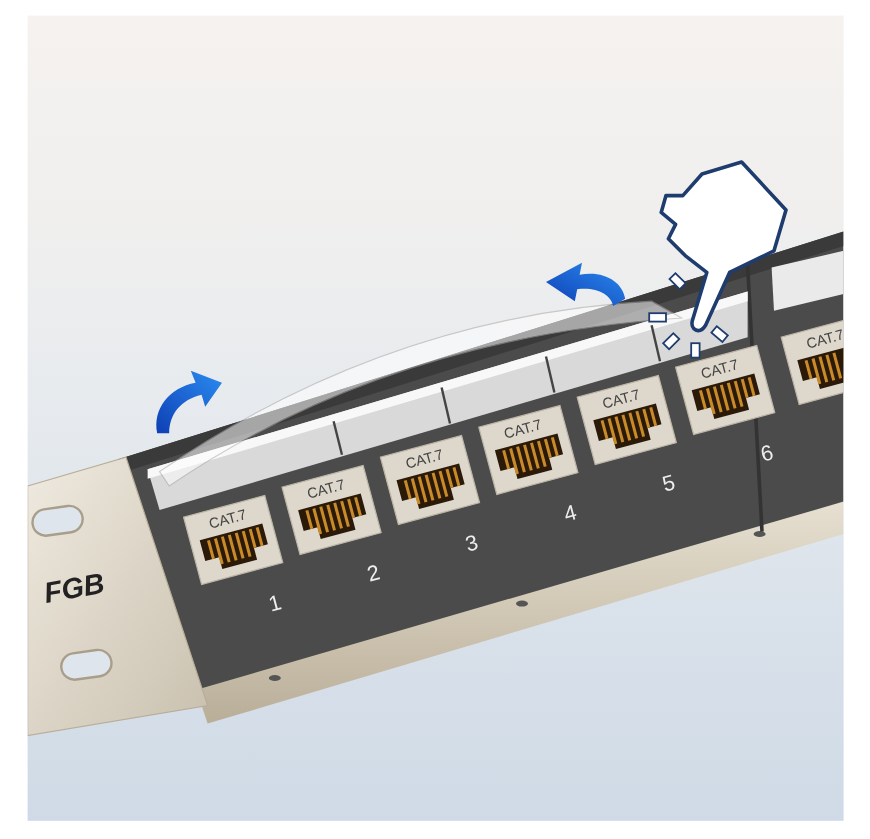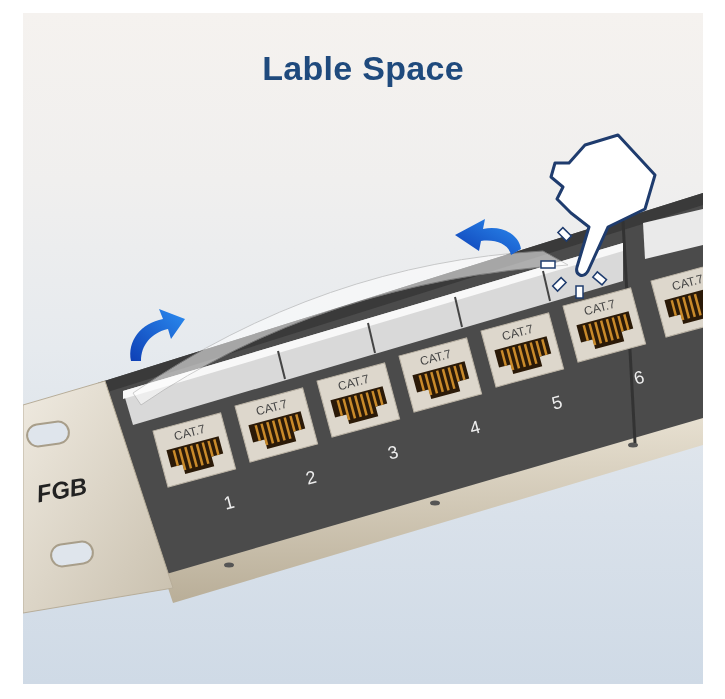--- a/index.html
+++ b/index.html
@@ -20,7 +20,6 @@
 <body>
 
 <div class="panel">
-  <div class="title">Lable Space</div>
 
   <svg class="scene" width="680" height="671" viewBox="0 0 680 671">
     <defs>

